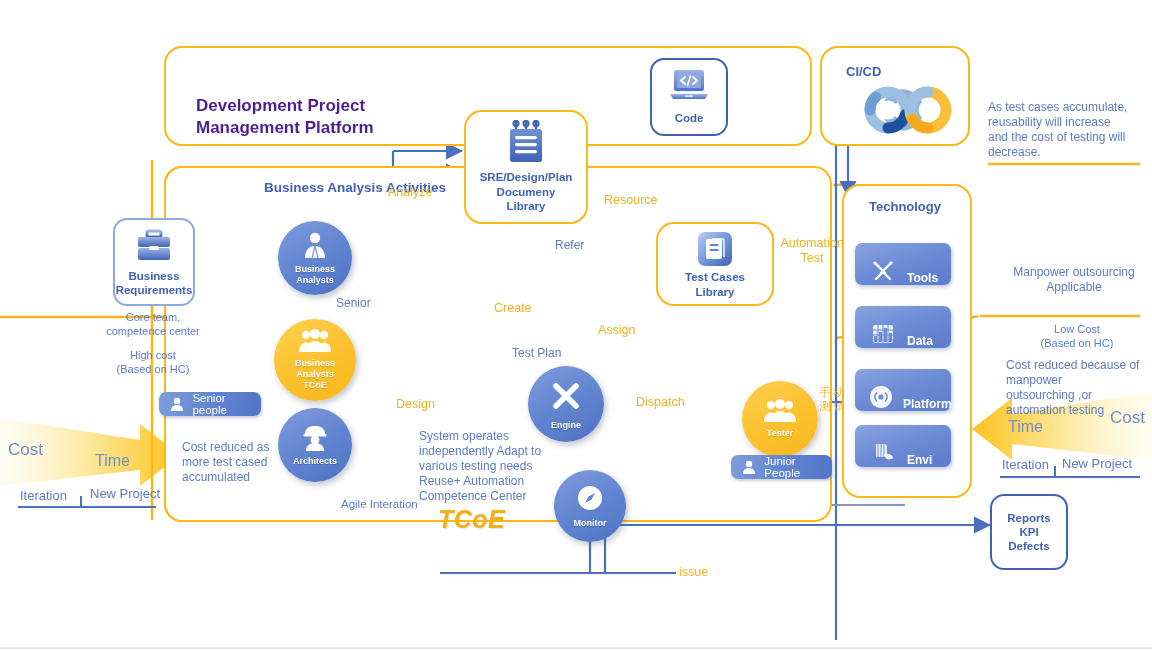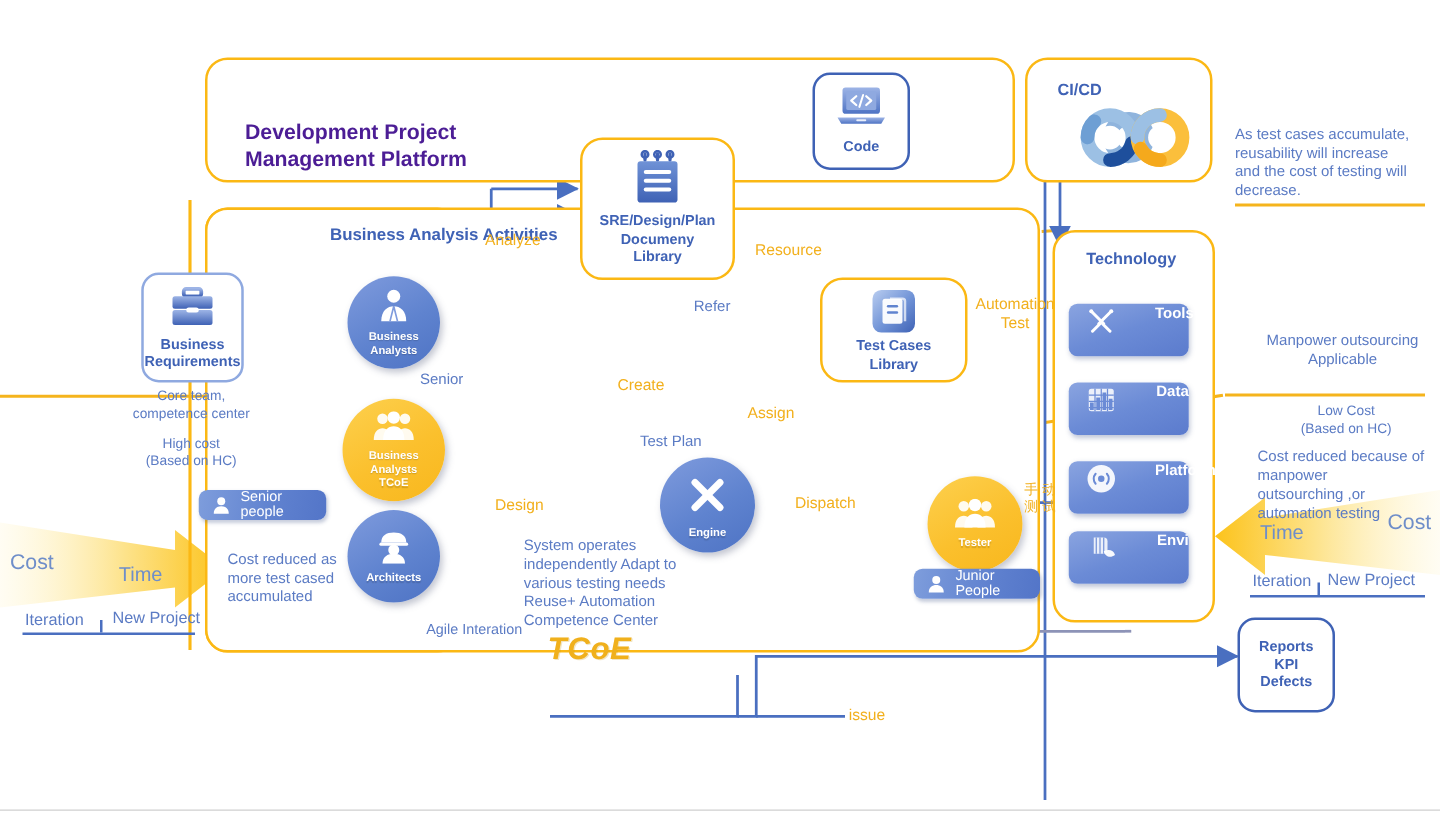--- a/index.html
+++ b/index.html
@@ -28,9 +28,9 @@
   .c-gold{background:linear-gradient(150deg,#fdd04e 0%,#fbc02d 55%,#f8b71d 100%);}
 
   
-  .pill{position:absolute;border-radius:7px;display:flex;align-items:flex-start;
+  .pill{position:absolute;border-radius:7px;display:flex;align-items:flex-end;
         background:linear-gradient(160deg,#8aa4e0 0%,#6b8bd6 50%,#5b7bcd 100%);
-        box-shadow:1px 2px 4px rgba(70,90,140,.35);gap:21px;}
+        box-shadow:1px 2px 4px rgba(70,90,140,.35);}
   .pill .plbl{color:#fff;font-size:12px;font-weight:bold;}
   .pill .picon{width:28px;height:28px;margin:0 10px 0 14px;display:flex;align-items:center;justify-content:center;}
 

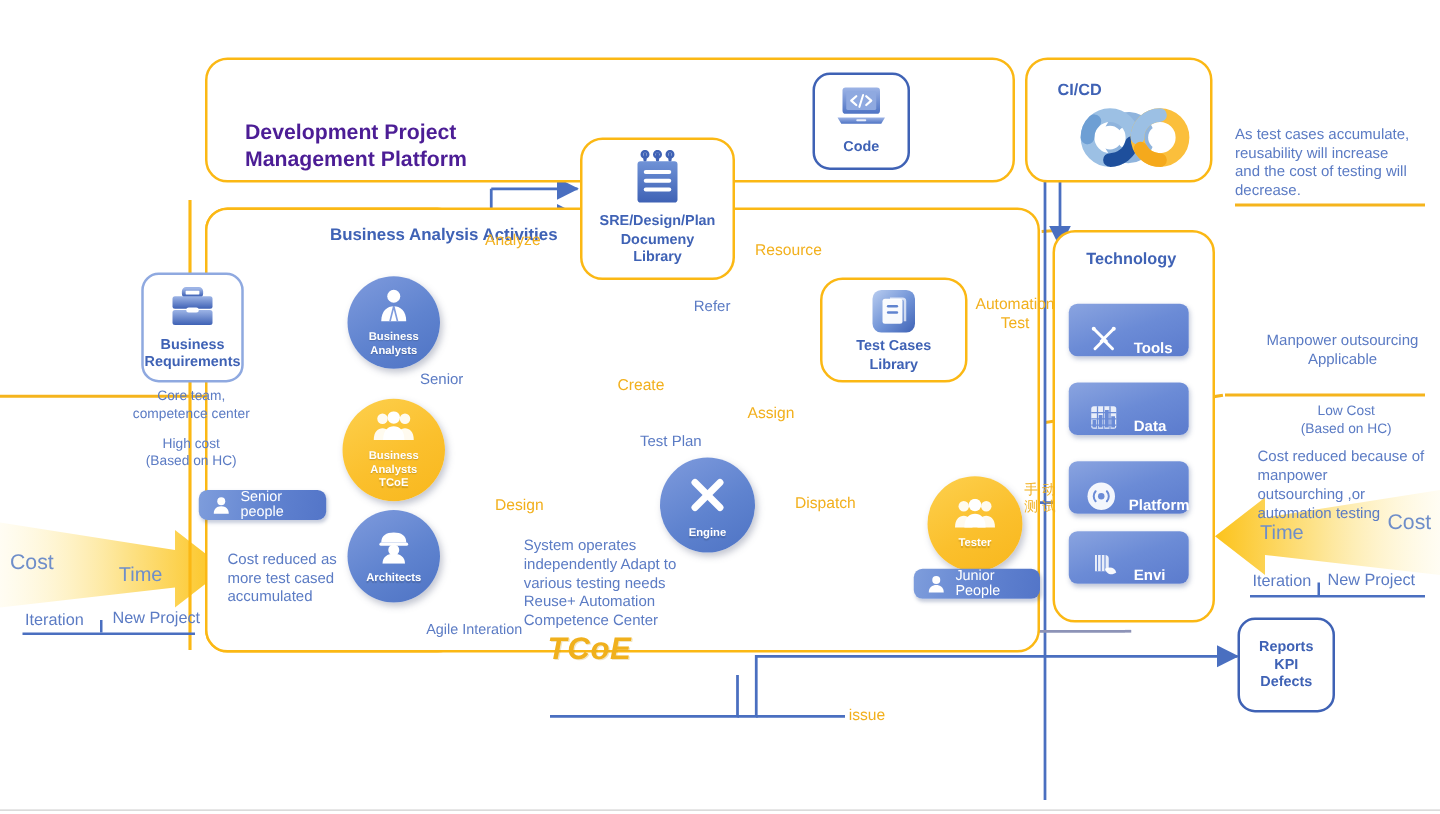--- a/index.html
+++ b/index.html
@@ -364,6 +364,15 @@
     <span class="clbl">Engine</span>
   </div>
 
+  <div class="circ c-blue" style="left:554px;top:470px;width:72px;height:72px;">
+    <span style="margin-bottom:1px;">
+      <svg width="30" height="30" viewBox="0 0 30 30">
+        <circle cx="15" cy="15" r="12" fill="#fff"></circle>
+        <path d="M20 10 L13.5 13.5 L10 20 L16.5 16.5 Z" fill="#5f83cf"></path>
+      </svg>
+    </span>
+    <span class="clbl">Monitor</span>
+  </div>
 
   <div class="circ c-gold" style="left:742px;top:381px;width:76px;height:76px;">
     <span style="margin-bottom:1px;">

